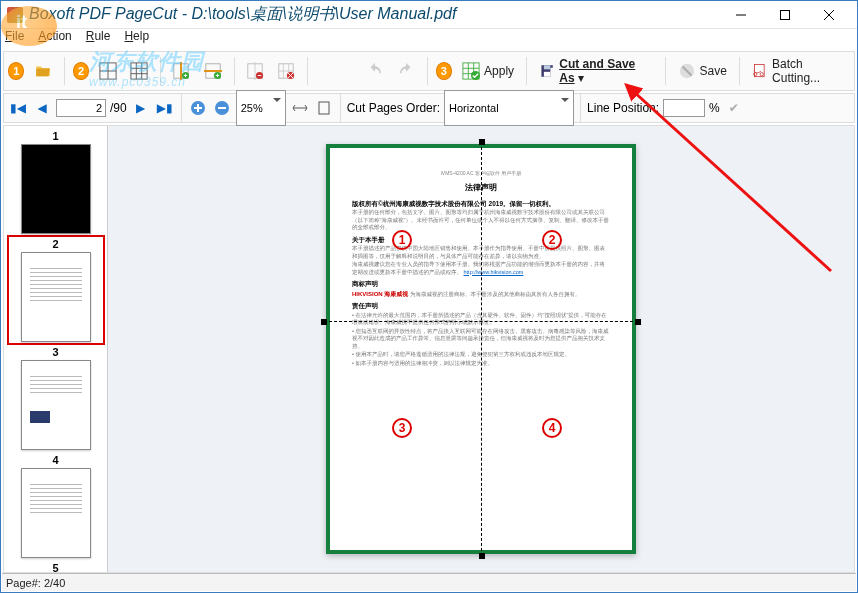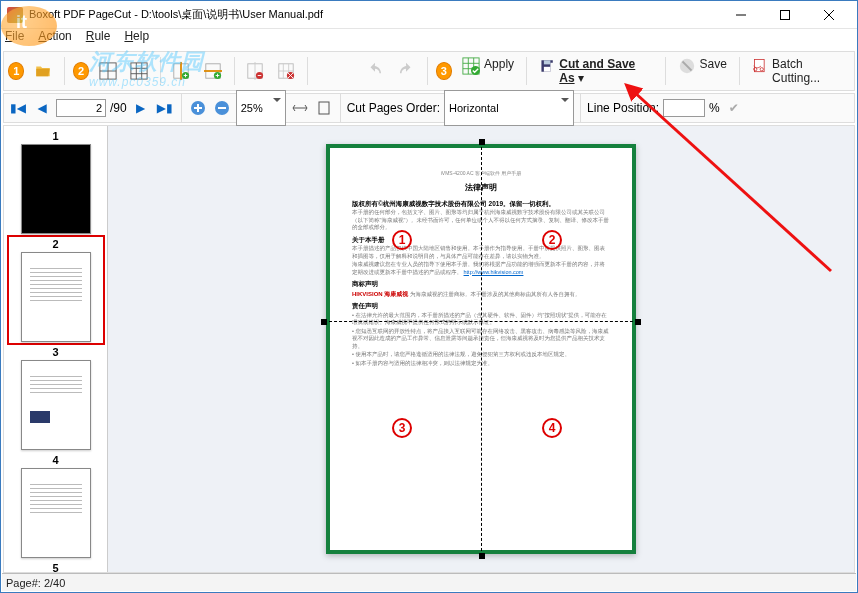--- a/index.html
+++ b/index.html
@@ -7,7 +7,7 @@
 
 .titlebar { height: 28px; background: #fff; display: flex; align-items: center; padding: 0 6px; border-bottom: 1px solid #e5e5e5; }
 .titlebar .icon { width: 16px; height: 16px; margin-right: 6px; background: linear-gradient(135deg,#d44,#8a2); border-radius: 2px; }
-.titlebar .title { flex: 1; color: #000000; font-size: 11px; }
+.titlebar .title { flex: 1; color: #0c4a6e; font-size: 16px; font-style: italic; }
 .winbtns { display: flex; }
 .winbtn { width: 44px; height: 24px; display: flex; align-items: center; justify-content: center; color: #333; font-size: 14px; }
 .winbtn svg { width: 10px; height: 10px; }

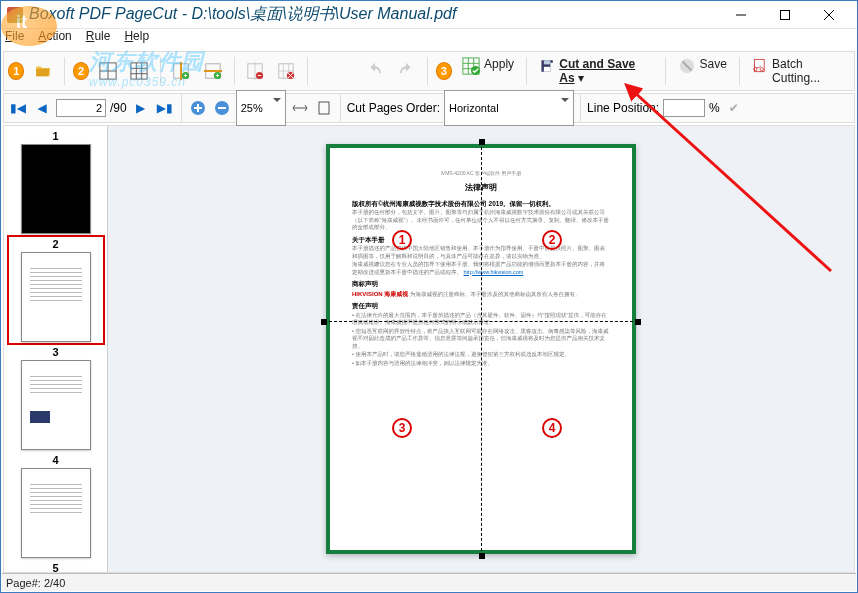--- a/index.html
+++ b/index.html
@@ -24,7 +24,7 @@
 .badge { width: 18px; height: 18px; border-radius: 50%; background: #f90; color: #fff; font-size: 11px; font-weight: 700; display: flex; align-items: center; justify-content: center; border: 1px solid #e07c00; }
 .tb-btn { width: 28px; height: 28px; display: flex; align-items: center; justify-content: center; border-radius: 3px; }
 .sep { width: 1px; height: 28px; background: #ddd; margin: 0 2px; }
-.toolbar1 .wide { display: flex; align-items: flex-start; gap: 4px; padding: 0 4px; height: 28px; border-radius: 3px; }
+.toolbar1 .wide { display: flex; align-items: center; gap: 4px; padding: 0 4px; height: 28px; border-radius: 3px; }
 .toolbar1 .label { font-size: 12px; color: #222; }
 
 .toolbar2 { height: 30px; border: 1px solid #ddd; margin: 0 2px 2px; display: flex; align-items: center; padding: 0 4px; gap: 4px; background: #fafafa; font-size: 12px; }

